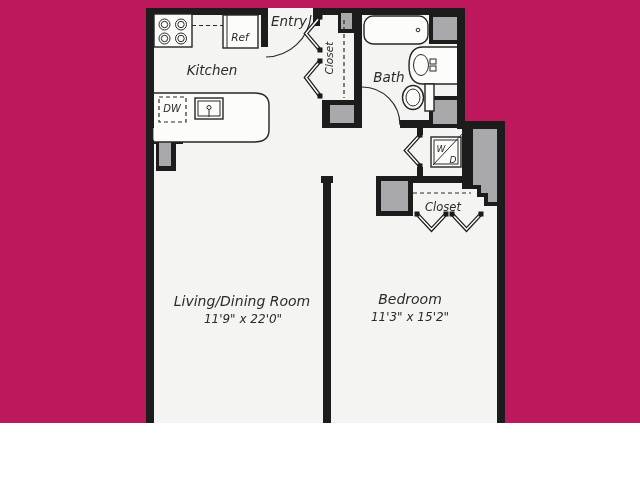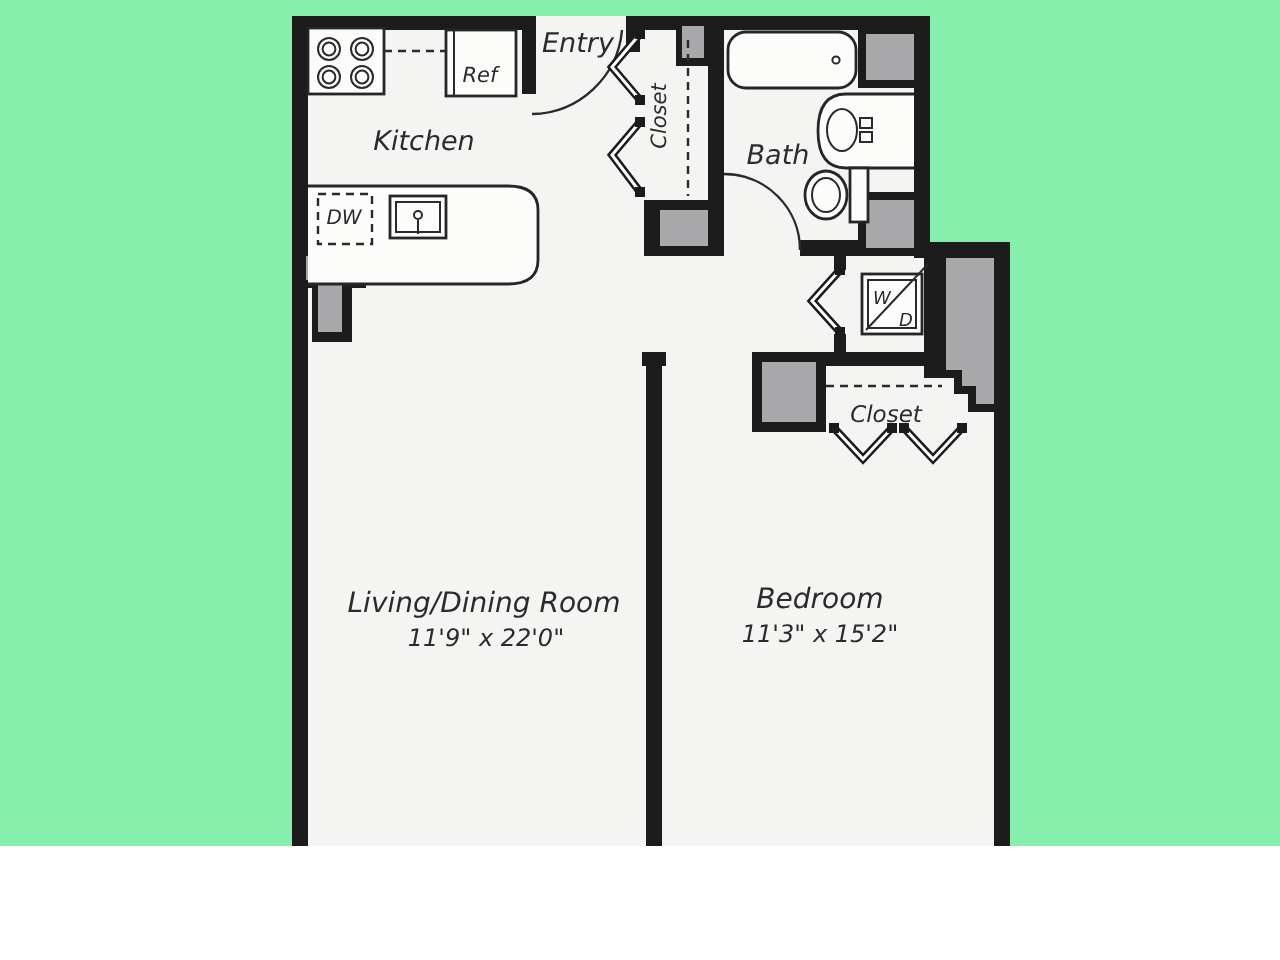--- a/index.html
+++ b/index.html
@@ -3,7 +3,7 @@
 <meta charset="utf-8">
 <style>
   html,body{margin:0;padding:0;background:#ffffff;}
-  #stage{position:relative;width:640px;height:423px;background:#86efac;overflow:hidden;}
+  #stage{position:relative;width:640px;height:423px;background:#be185d;overflow:hidden;}
   svg{display:block;}
   .fx{fill:#fcfcfb;stroke:#262626;stroke-width:1.4;}
   .fxt{fill:none;stroke:#2a2a2a;stroke-width:1;}

